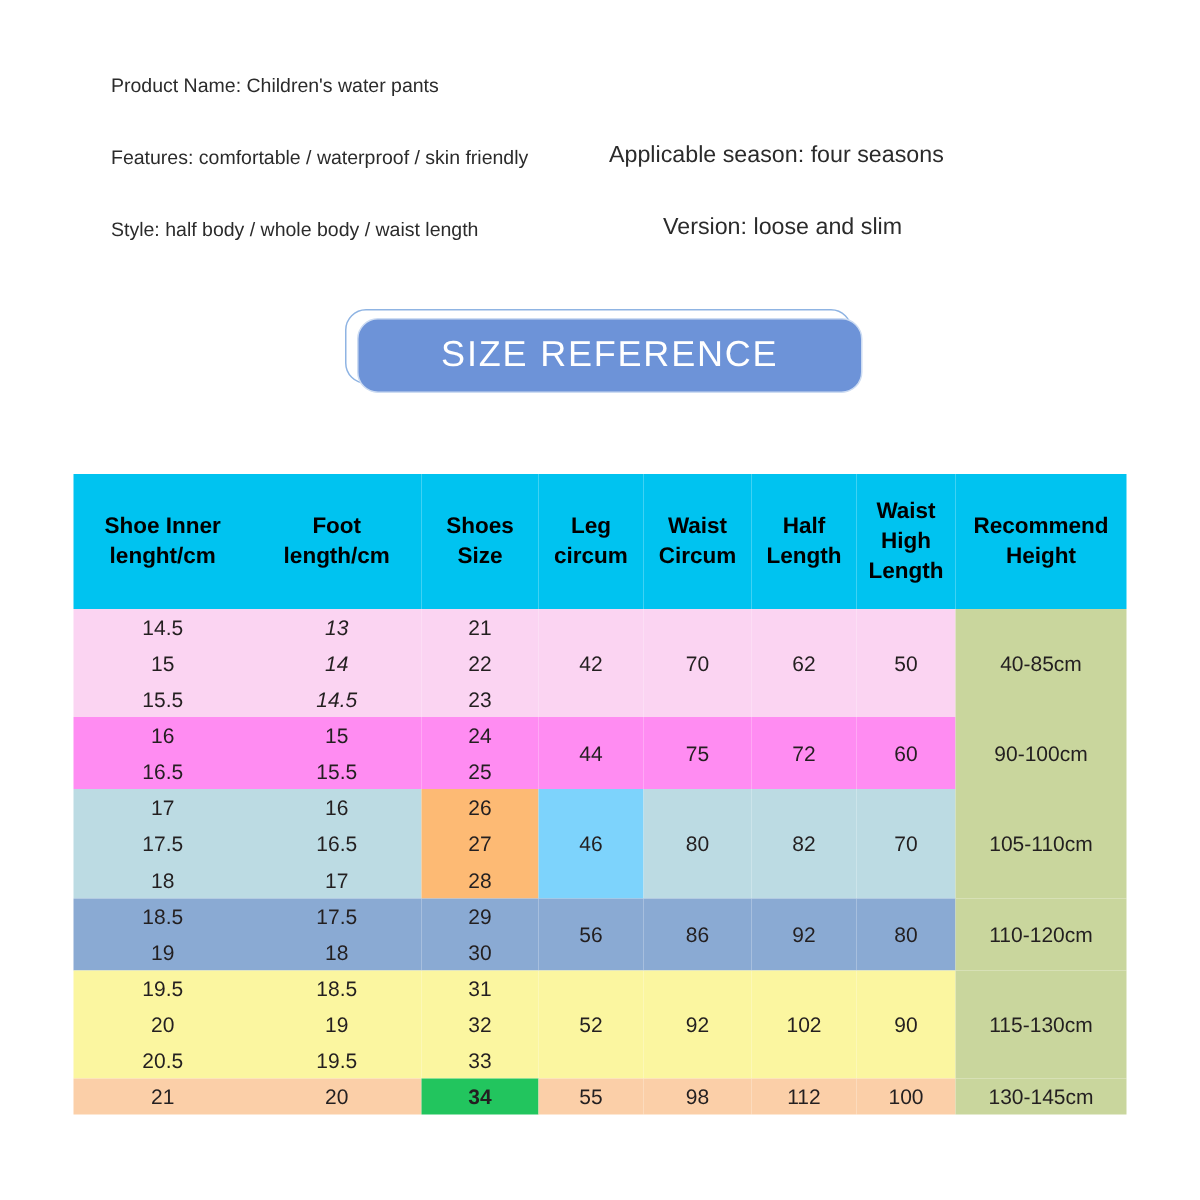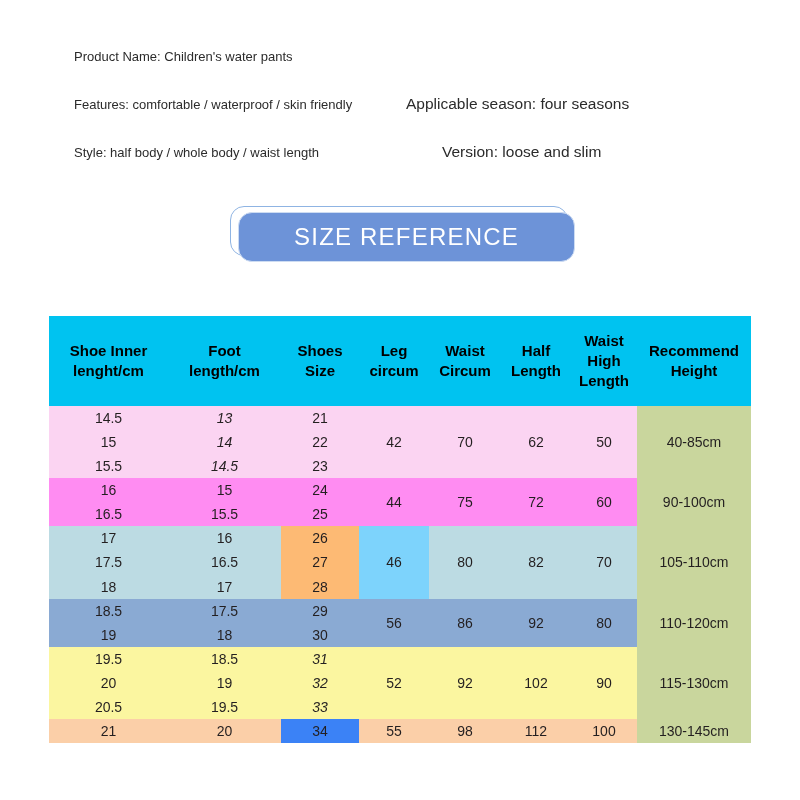--- a/index.html
+++ b/index.html
@@ -331,7 +331,7 @@
 19
 19.5</span>
         </td>
-        <td style="background: rgb(251, 246, 160); font-style: italic;">
+        <td style="background: rgb(251, 246, 160);">
           <span class="stack">31
 32
 33</span>

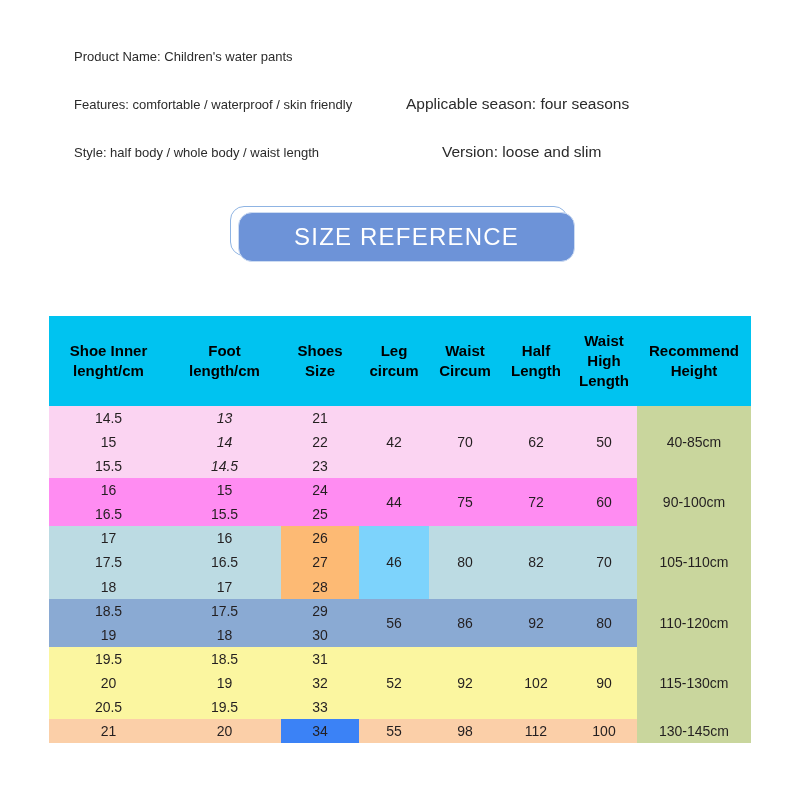--- a/index.html
+++ b/index.html
@@ -357,7 +357,7 @@
         <td style="background: rgb(251, 207, 168);">
           <span class="stack">20</span>
         </td>
-        <td style="background: #3b82f6;">
+        <td style="background: #22c55e; font-weight: bold;">
           <span class="stack">34</span>
         </td>
         <td style="background: rgb(251, 207, 168);">

